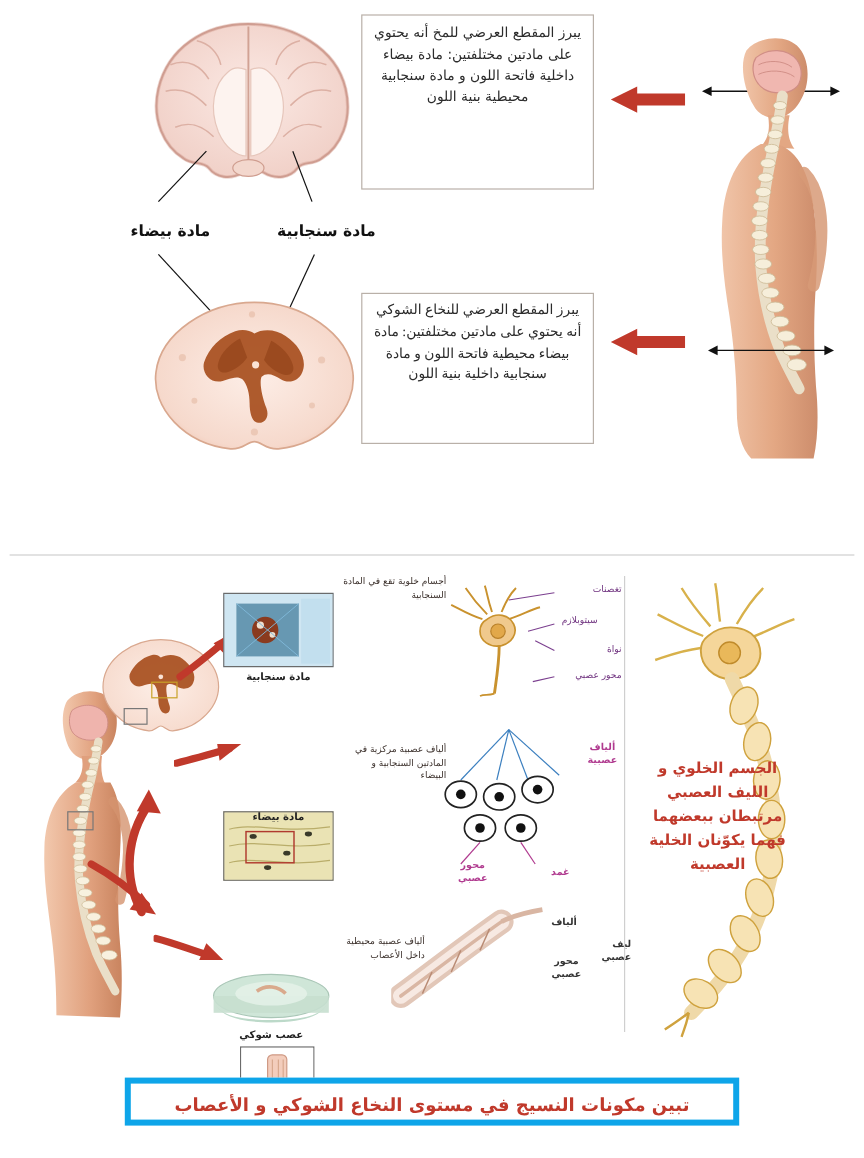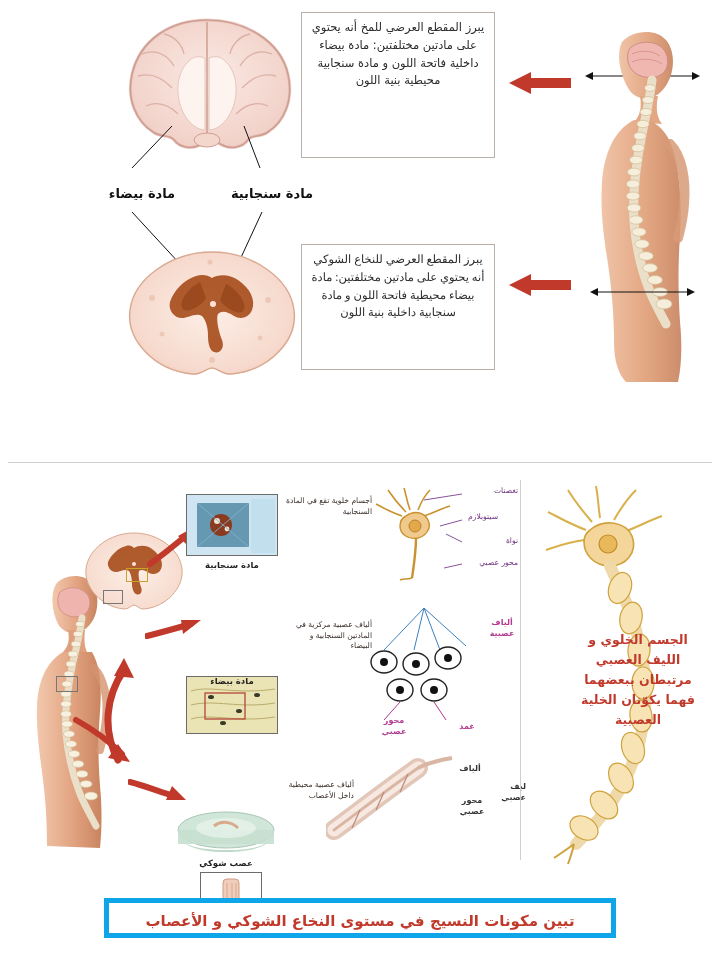--- a/index.html
+++ b/index.html
@@ -447,7 +447,7 @@
     <span>عصب شوكي</span>
   </div>
 
-  <div class="abs tinytxt rtl" style="left:286px; top:496px; width:86px;">
+  <div class="abs tinytxt rtl" style="left:286px; top:480px; width:86px;">
     <span>أجسام خلوية تقع في المادة السنجابية</span>
   </div>
   <div class="abs tinytxt rtl" style="left:286px; top:620px; width:86px;">

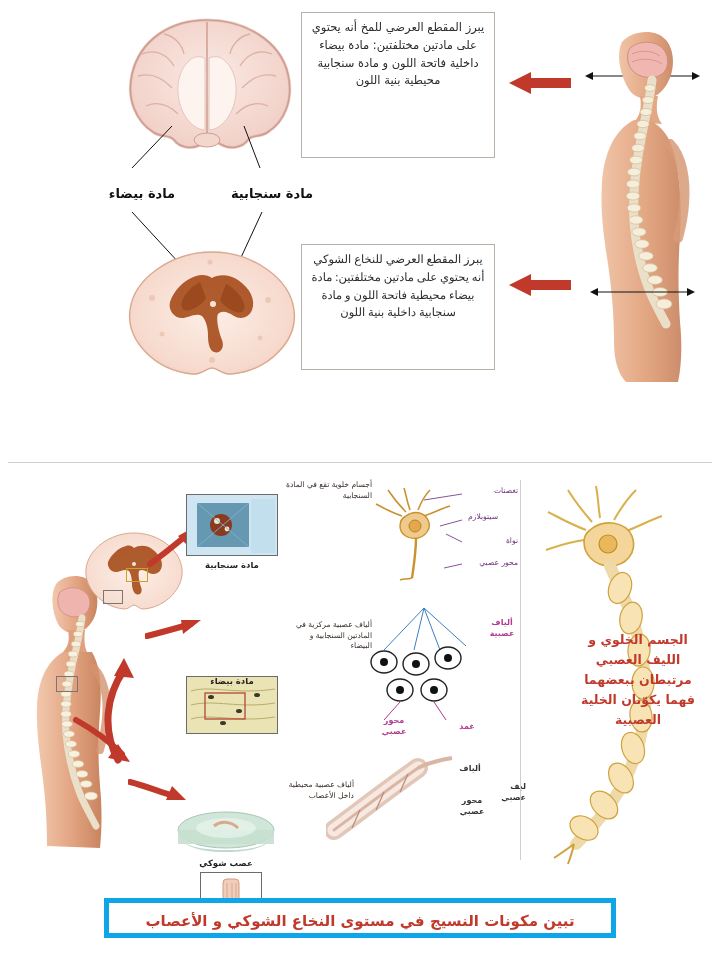--- a/index.html
+++ b/index.html
@@ -583,7 +583,7 @@
     </svg>
   </div>
 
-  <div class="abs bigred rtl" style="left:534px; top:630px; width:128px;margin-left:40px;">
+  <div class="abs bigred rtl" style="left:534px; top:630px; width:128px;">
     <span>الجسم الخلوي و الليف العصبي مرتبطان ببعضهما فهما يكوّنان الخلية العصبية</span>
   </div>
 

